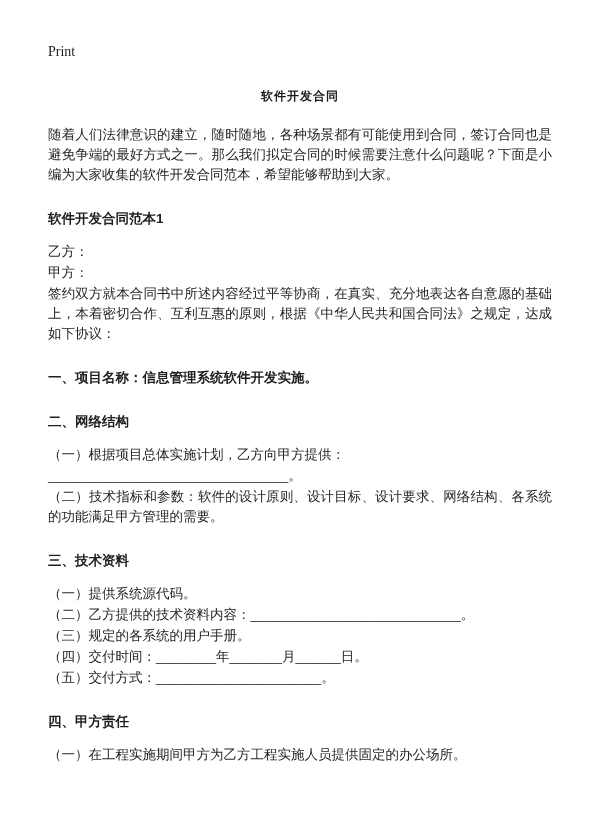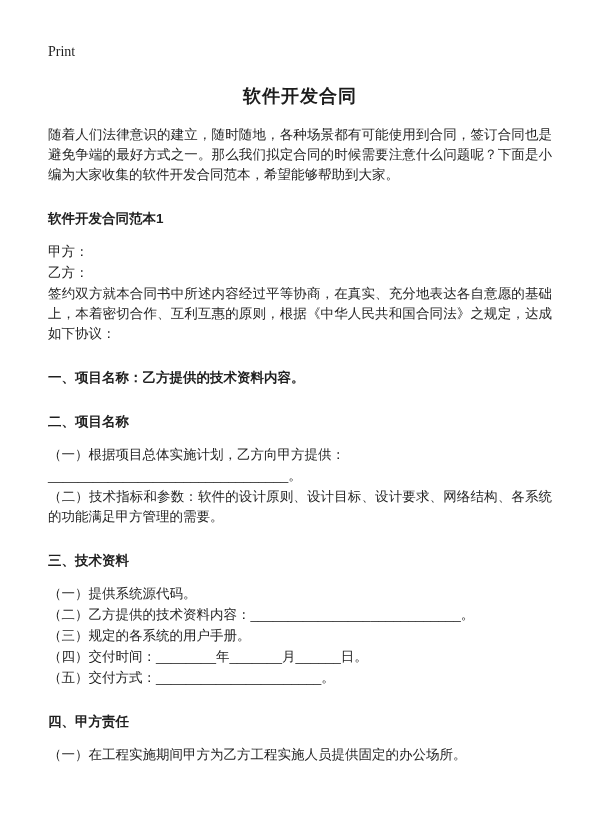--- a/index.html
+++ b/index.html
@@ -29,7 +29,7 @@
     cursor: pointer;
   }
   h1.doc-title {
-    font-size: 18px;
+    font-size: 12px;
     line-height: 24px;
     font-weight: bold;
     text-align: center;

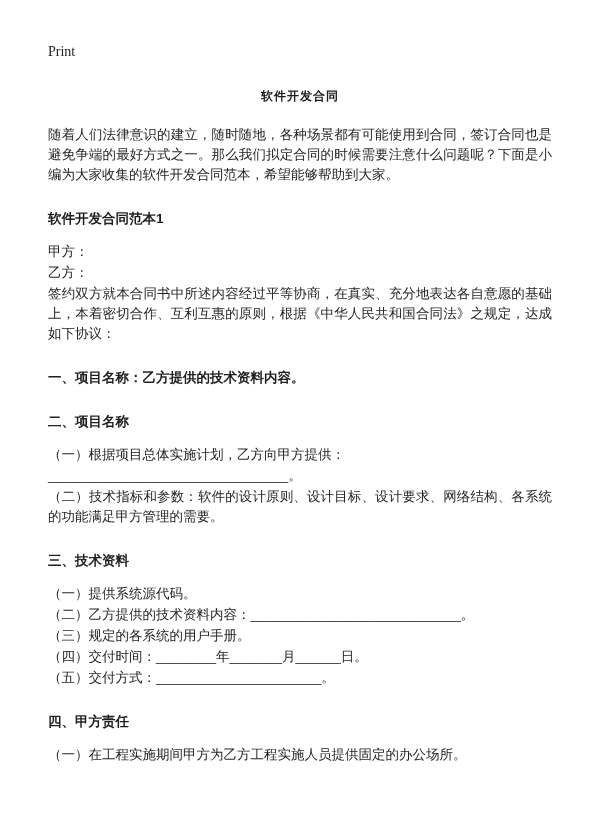--- a/index.html
+++ b/index.html
@@ -68,9 +68,9 @@
 
   <div class="heading">软件开发合同范本1</div>
 
+  <p class="para">乙方：</p>
+
   <p class="para">甲方：</p>
-
-  <p class="para">乙方：</p>
 
   <p class="para">签约双方就本合同书中所述内容经过平等协商，在真实、充分地表达各自意愿的基础上，本着密切合作、互利互惠的原则，根据《中华人民共和国合同法》之规定，达成如下协议：</p>
 

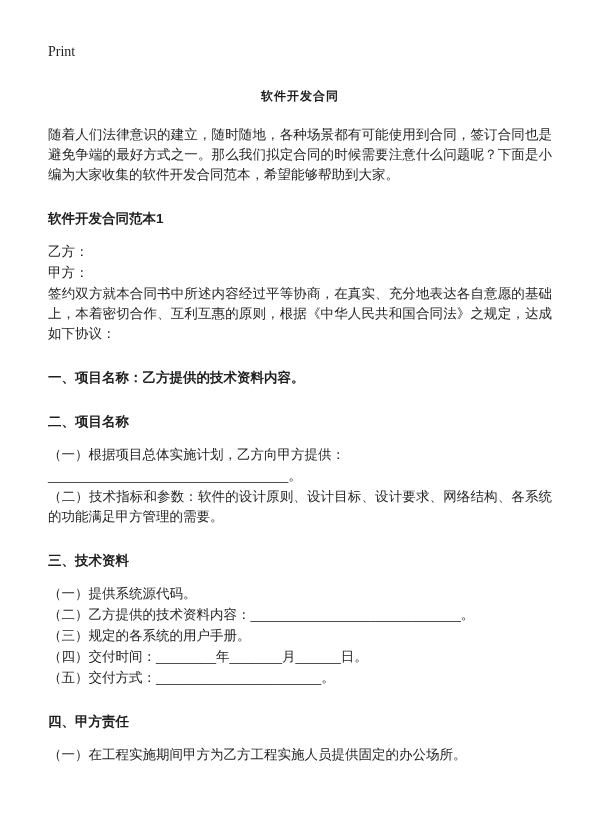--- a/index.html
+++ b/index.html
@@ -74,7 +74,7 @@
 
   <p class="para">签约双方就本合同书中所述内容经过平等协商，在真实、充分地表达各自意愿的基础上，本着密切合作、互利互惠的原则，根据《中华人民共和国合同法》之规定，达成如下协议：</p>
 
-  <div class="heading">一、项目名称：乙方提供的技术资料内容。</div>
+  <div class="heading">一、项目名称：信息管理系统软件开发实施。</div>
 
   <div class="heading">二、项目名称</div>
 

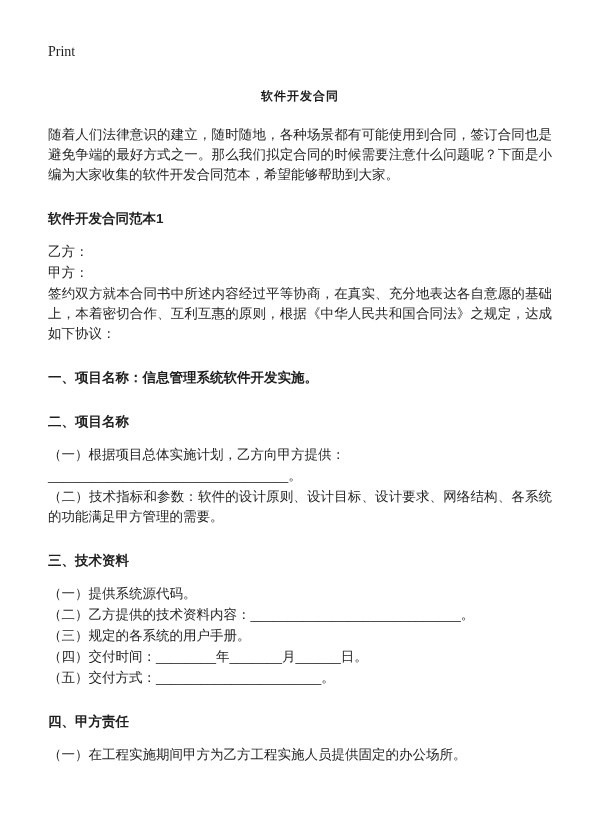--- a/index.html
+++ b/index.html
@@ -76,7 +76,7 @@
 
   <div class="heading">一、项目名称：信息管理系统软件开发实施。</div>
 
-  <div class="heading">二、项目名称</div>
+  <div class="heading">二、网络结构</div>
 
   <p class="para">（一）根据项目总体实施计划，乙方向甲方提供：</p>
 

